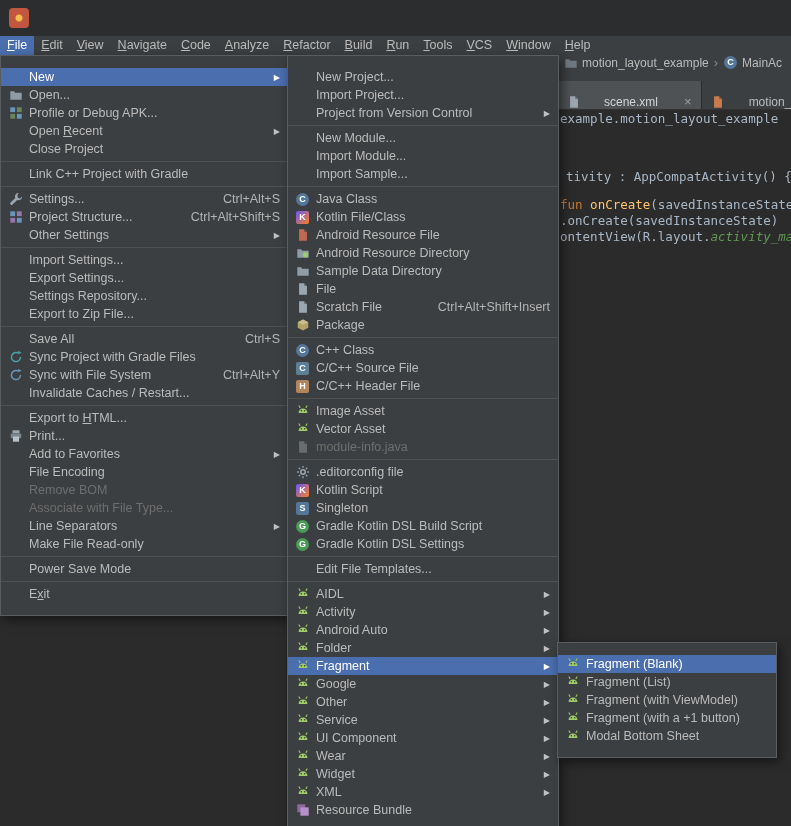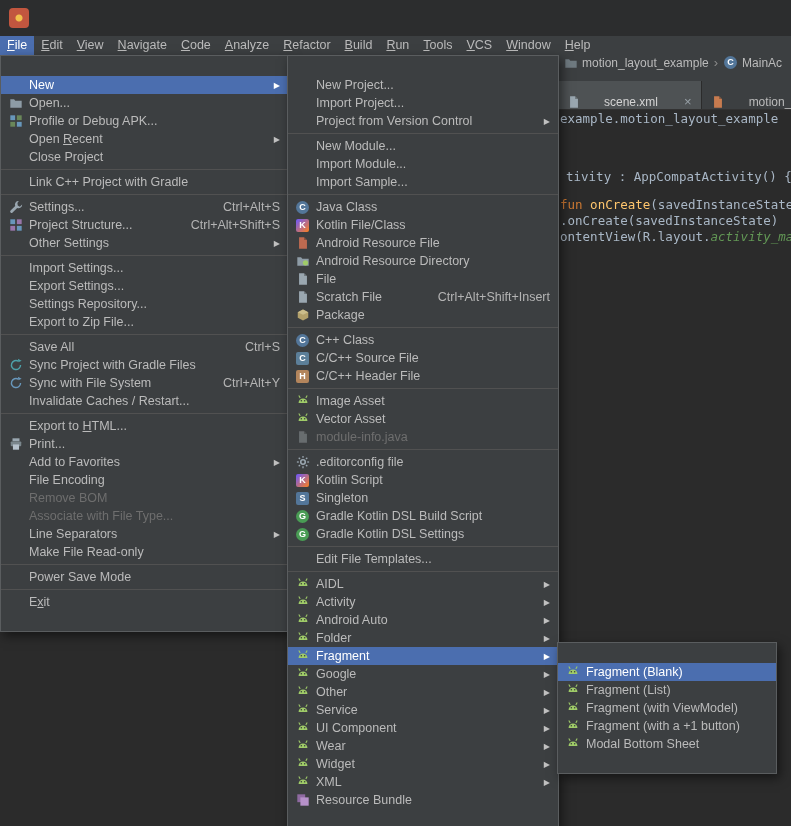--- a/index.html
+++ b/index.html
@@ -48,7 +48,7 @@
 
   
   .popup{position:absolute;background:var(--menu-bg);border:1px solid #5a5d5f;
-    box-shadow:3px 4px 10px rgba(0,0,0,.5);padding:20px 0;font-size:12.5px;color:#bbbbbb}
+    box-shadow:3px 4px 10px rgba(0,0,0,.5);padding:12px 0;font-size:12.5px;color:#bbbbbb}
   #file-popup{left:0;top:55px;width:287px;z-index:10}
   #new-popup{left:287px;top:55px;width:270px;z-index:11}
   #fragment-popup{left:557px;top:642px;width:218px;z-index:12}

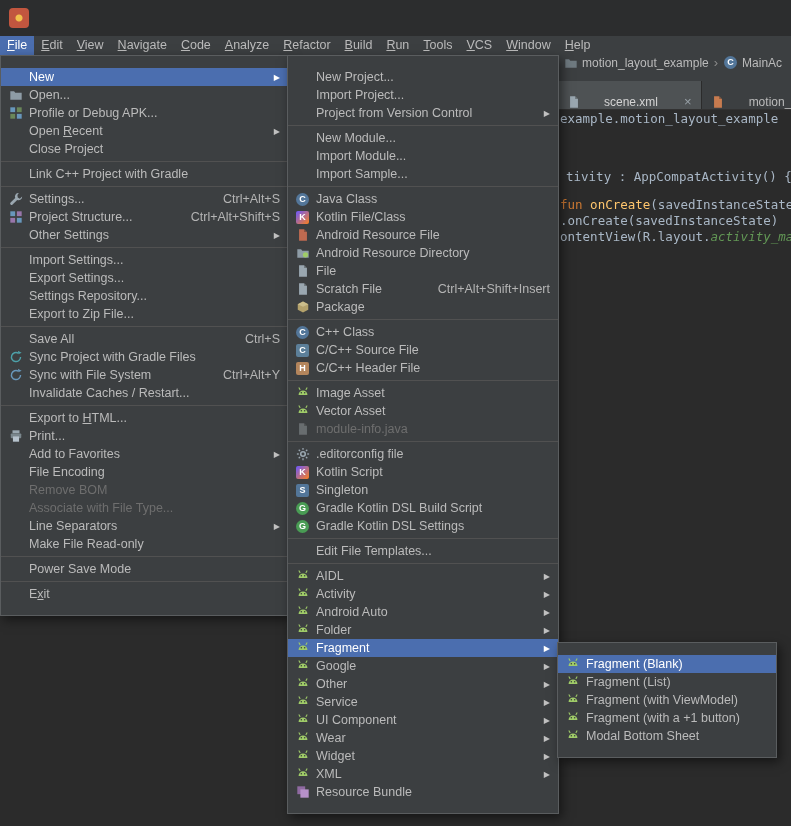--- a/index.html
+++ b/index.html
@@ -367,6 +367,14 @@
       <div class="menu-item">
         <span class="mi-icon">
           <svg viewBox="0 0 16 16" width="14" height="14">
+            <path d="M1.5 3.6 h4.3 l1.4 1.8 h7.3 v8 h-13 Z" fill="#8e9ca6"></path>
+          </svg>
+        </span>
+        <span class="mi-label">Sample Data Directory</span>
+      </div>
+      <div class="menu-item">
+        <span class="mi-icon">
+          <svg viewBox="0 0 16 16" width="14" height="14">
             <path d="M3.5 1.5 h5.8 l3.2 3.2 v9.8 h-9 Z" fill="#9aa7b0"></path>
             <path d="M9.3 1.5 l3.2 3.2 h-3.2 Z" fill="#2b2b2b" opacity="0.4"></path>
           </svg>

